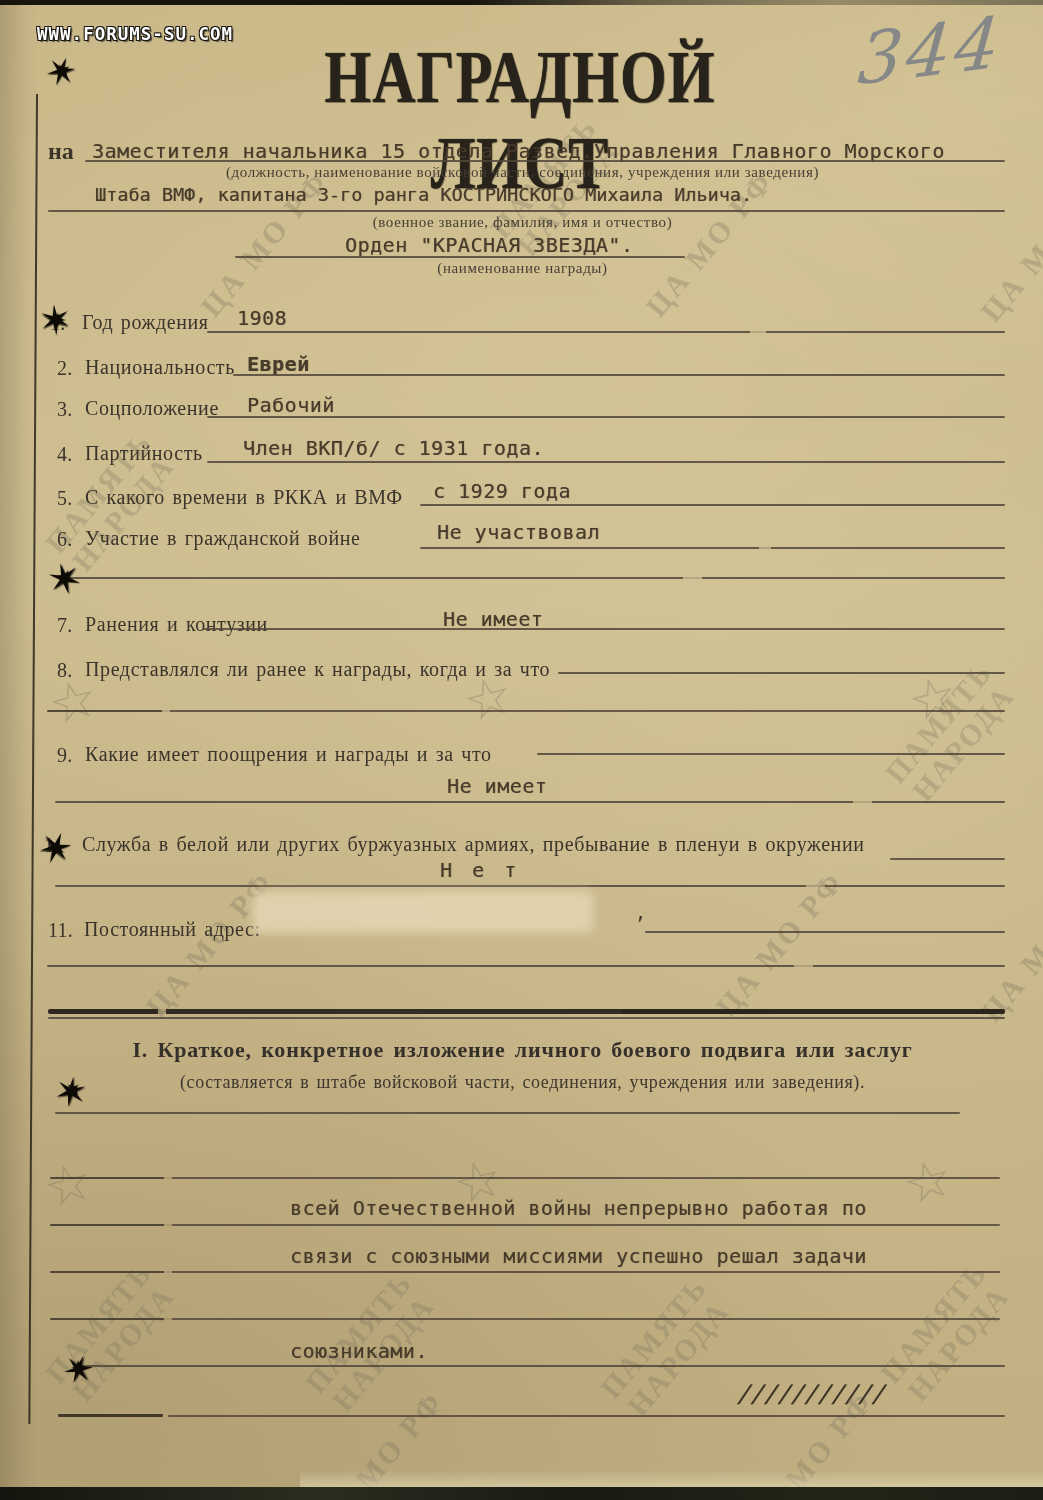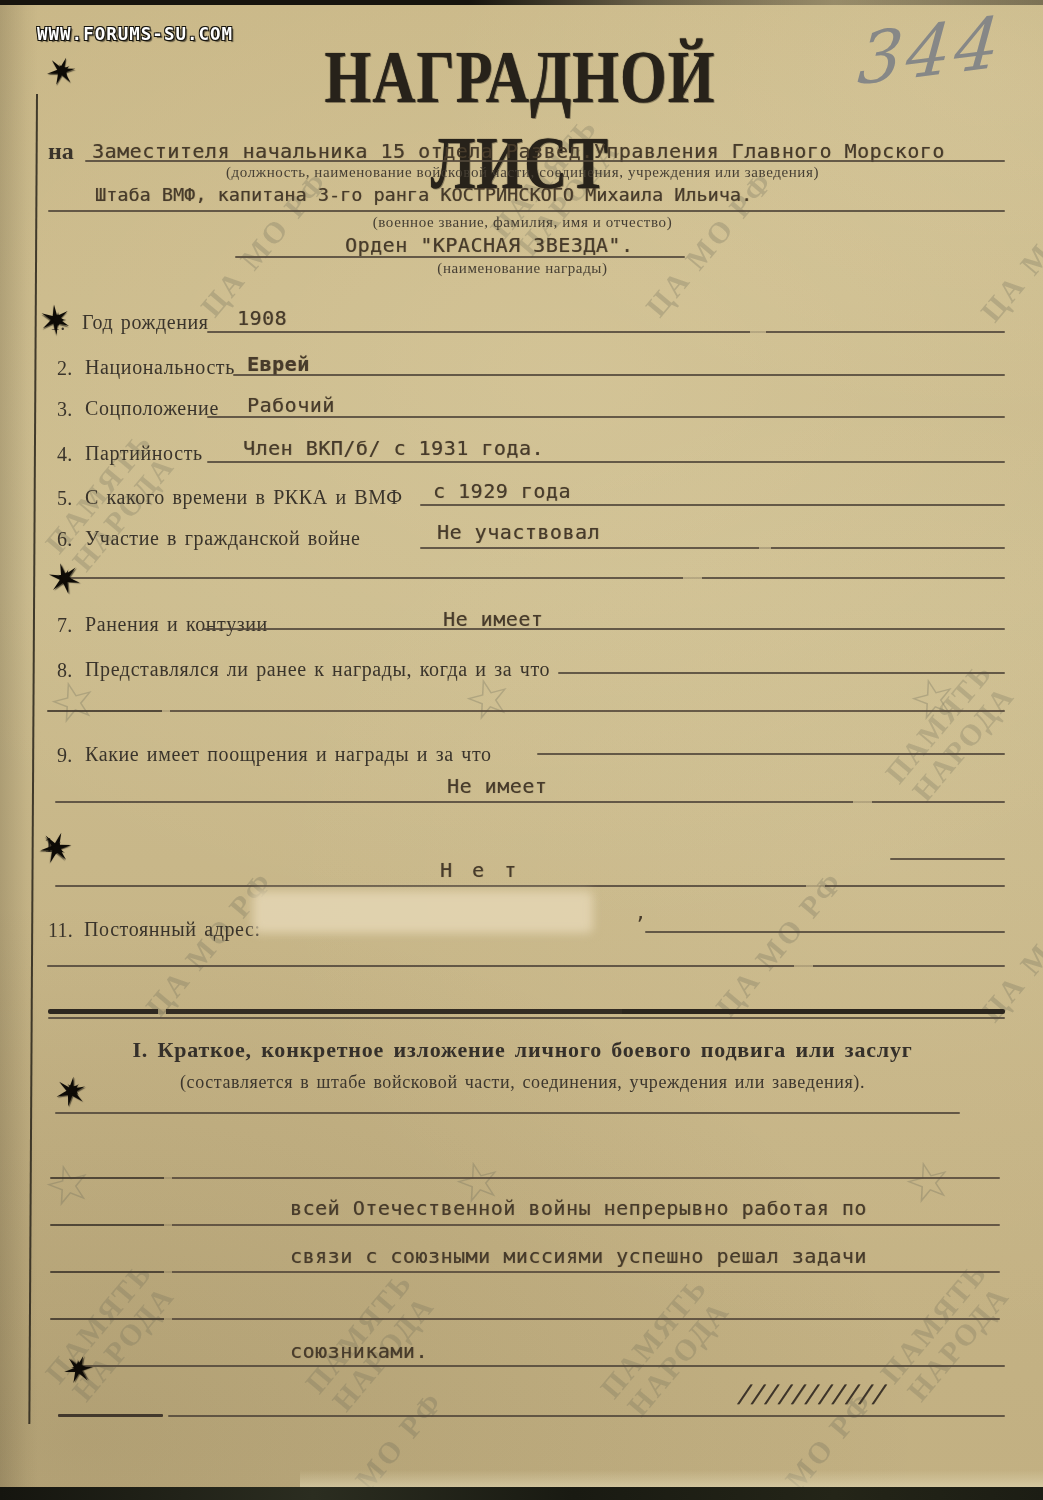--- a/index.html
+++ b/index.html
@@ -178,6 +178,7 @@
   <div class="abs rule" style="left:55px;top:801px;width:950px;background:linear-gradient(90deg,#51463a 0 84%,rgba(81,70,58,.25) 84% 86%,#51463a 86% 100%);"></div>
 
   <div class="abs serif fnum" style="left:44px;top:834px;">1.</div>
+  <div class="abs serif flabel" style="left:82px;top:833px;">Служба в белой или других буржуазных армиях, пребывание в пленуи в окружении</div>
   <div class="abs rule" style="left:890px;top:858px;width:115px;"></div>
   <div class="abs typed t20" style="left:440px;top:858px;letter-spacing:4px;">Н е т</div>
   <div class="abs rule" style="left:55px;top:885px;width:950px;background:linear-gradient(90deg,#51463a 0 79%,rgba(81,70,58,.3) 79% 81%,#51463a 81% 100%);"></div>

